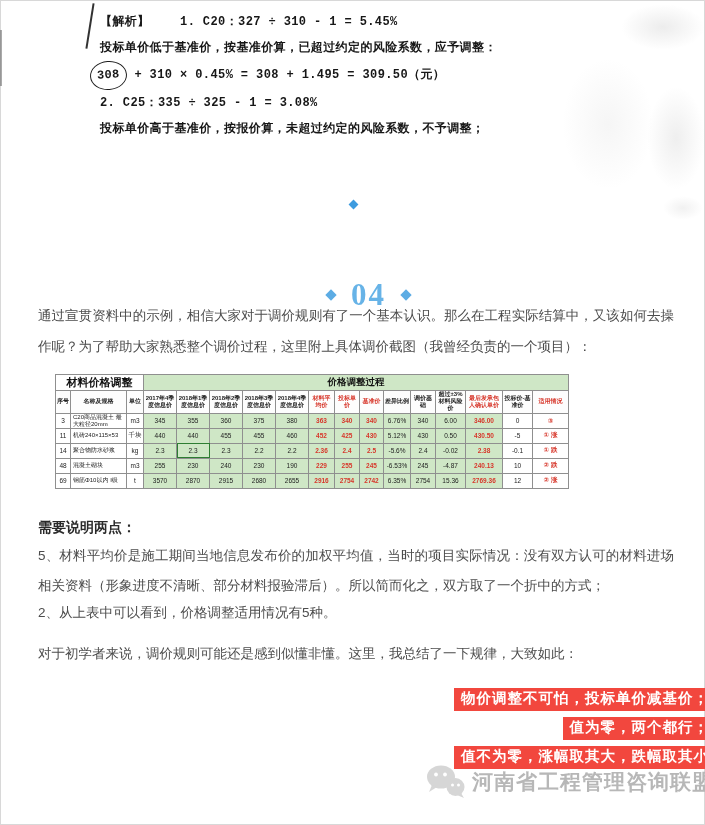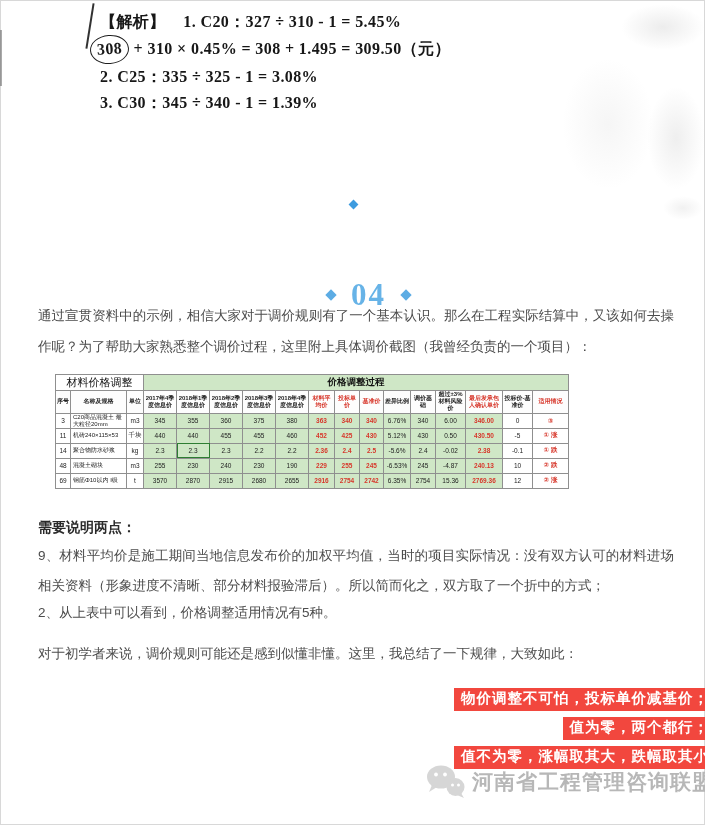--- a/index.html
+++ b/index.html
@@ -12,8 +12,8 @@
   
   .solution{
     position:absolute;left:100px;top:9px;width:585px;
-    font-family:Liberation Serif, serif;
-    font-weight:600;font-size:16px;color:#171717;line-height:26px;letter-spacing:.4px;
+    font-family:Liberation Mono, monospace;
+    font-weight:600;font-size:12px;color:#171717;line-height:26px;letter-spacing:.4px;
   }
   .solution .row{white-space:nowrap;}
   .circled{

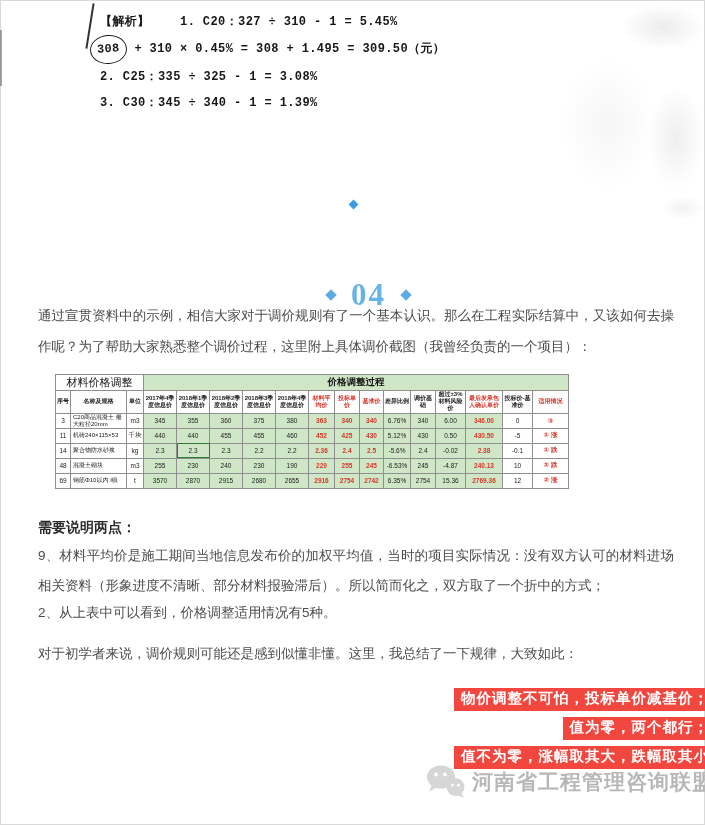--- a/index.html
+++ b/index.html
@@ -85,6 +85,7 @@
     <span>&nbsp;&nbsp;</span>
     <span>1. C20：327 ÷ 310 - 1 = 5.45%</span>
   </div>
+  <div class="row">投标单价低于基准价，按基准价算，已超过约定的风险系数，应予调整：</div>
   <div class="row">
     <span class="circled">308</span><span> + 310 × 0.45% = 308 + 1.495 = 309.50（元）</span>
   </div>

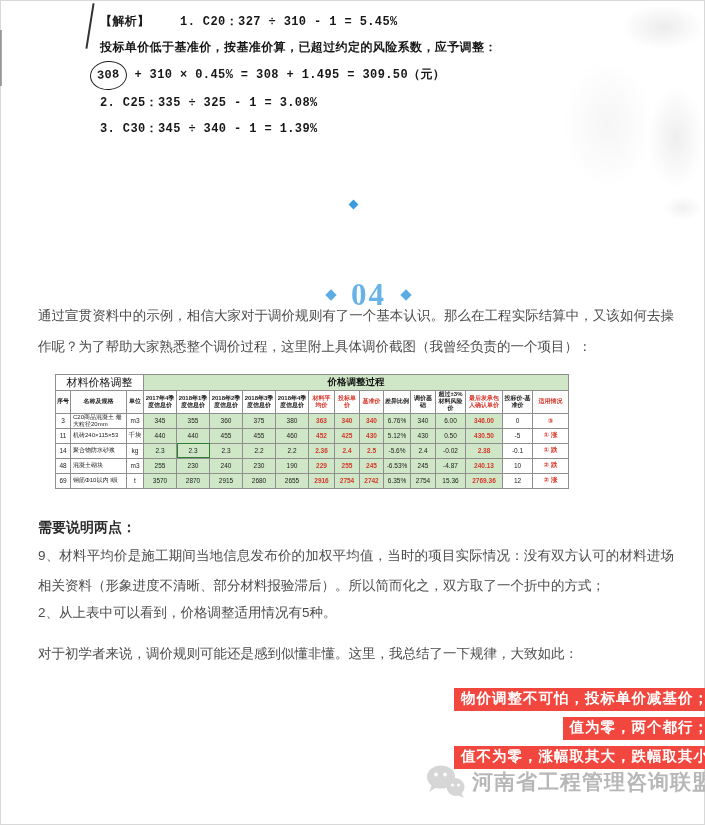--- a/index.html
+++ b/index.html
@@ -90,6 +90,7 @@
     <span class="circled">308</span><span> + 310 × 0.45% = 308 + 1.495 = 309.50（元）</span>
   </div>
   <div class="row">2. C25：335 ÷ 325 - 1 = 3.08%</div>
+  <div class="row">投标单价高于基准价，按报价算，未超过约定的风险系数，不予调整；</div>
   <div class="row">3. C30：345 ÷ 340 - 1 = 1.39%</div>
 </div>
 

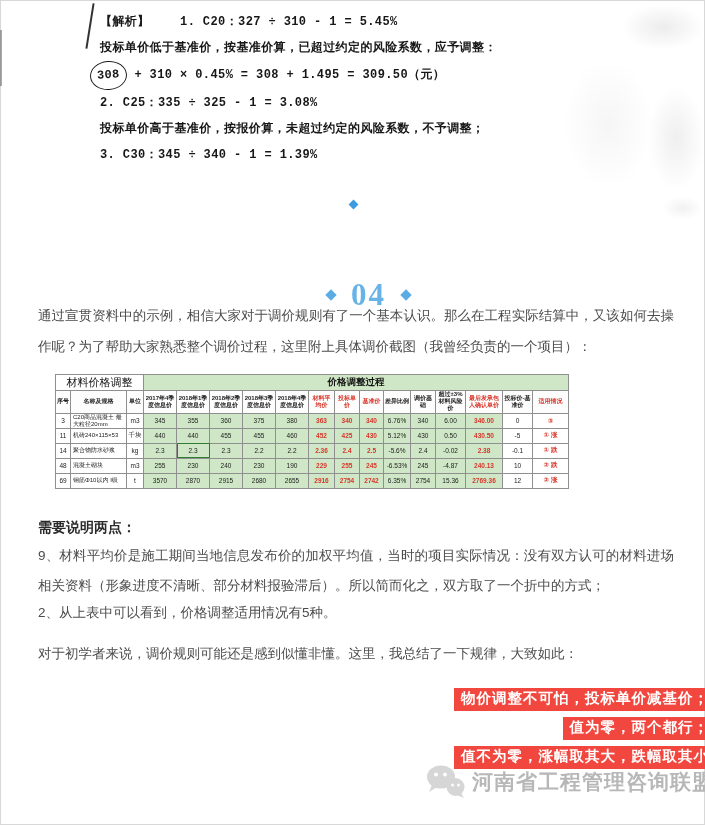--- a/index.html
+++ b/index.html
@@ -91,7 +91,6 @@
   </div>
   <div class="row">2. C25：335 ÷ 325 - 1 = 3.08%</div>
   <div class="row">投标单价高于基准价，按报价算，未超过约定的风险系数，不予调整；</div>
-  <div class="row">3. C30：345 ÷ 340 - 1 = 1.39%</div>
 </div>
 
 <div class="mini-diamond"></div>

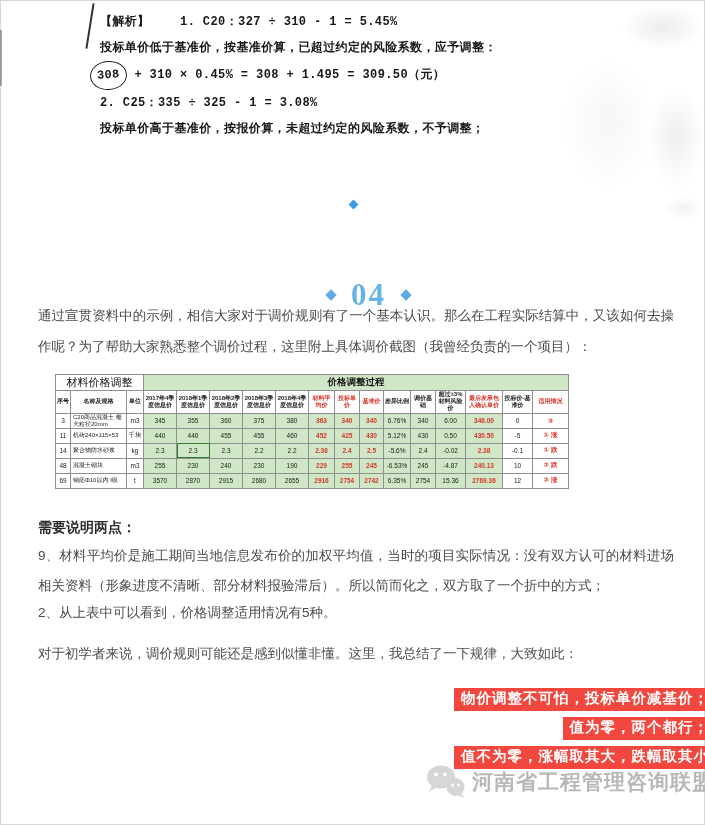--- a/index.html
+++ b/index.html
@@ -40,7 +40,7 @@
   .table-wrap{position:absolute;left:55px;top:374px;}
   table{border-collapse:collapse;table-layout:fixed;}
   th,td{border:1px solid #8f8f8f;overflow:hidden;text-align:center;padding:0 1px;box-sizing:border-box;}
-  th.t1l{font-size:11px;font-weight:normal;background:#ffffff;color:#111;height:15px;}
+  th.t1l{font-size:11px;font-weight:bold;background:#ffffff;color:#111;height:15px;}
   th.t1r{font-size:9.5px;font-weight:bold;background:#cfe7c6;color:#111;font-family:Liberation Mono, monospace;}
   th.h2{font-size:6px;background:#fdfdfd;font-weight:bold;color:#222;height:19px;line-height:1.2;}
   th.h2.red{color:#d7372b;}

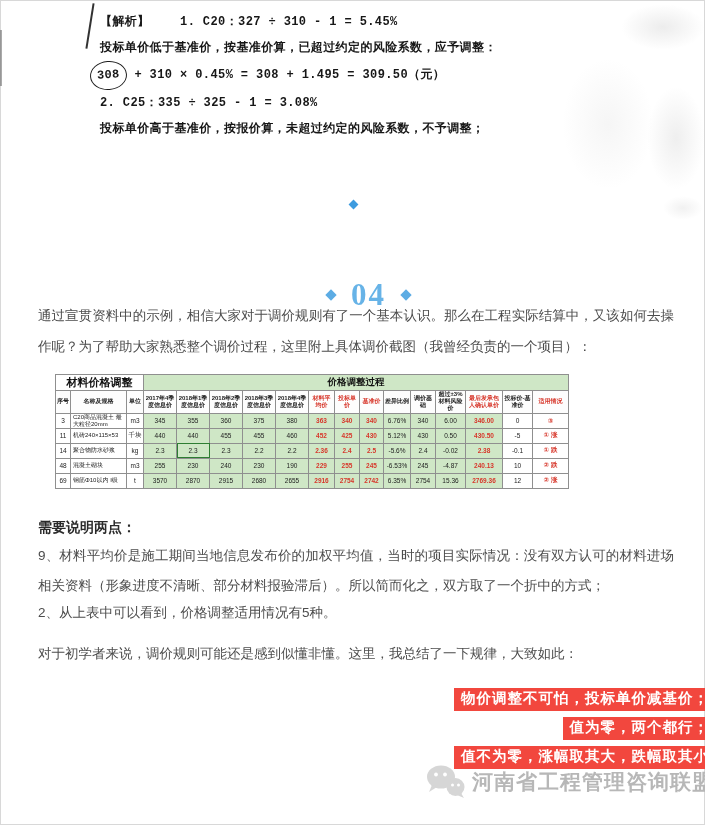--- a/index.html
+++ b/index.html
@@ -247,7 +247,7 @@
 </div>
 
 <div class="notes-heading">需要说明两点：</div>
-<div class="para note-p1">9、材料平均价是施工期间当地信息发布价的加权平均值，当时的项目实际情况：没有双方认可的材料进场相关资料（形象进度不清晰、部分材料报验滞后）。所以简而化之，双方取了一个折中的方式；</div>
+<div class="para note-p1">5、材料平均价是施工期间当地信息发布价的加权平均值，当时的项目实际情况：没有双方认可的材料进场相关资料（形象进度不清晰、部分材料报验滞后）。所以简而化之，双方取了一个折中的方式；</div>
 <div class="para note-p2">2、从上表中可以看到，价格调整适用情况有5种。</div>
 <div class="para beginner">对于初学者来说，调价规则可能还是感到似懂非懂。这里，我总结了一下规律，大致如此：</div>
 

